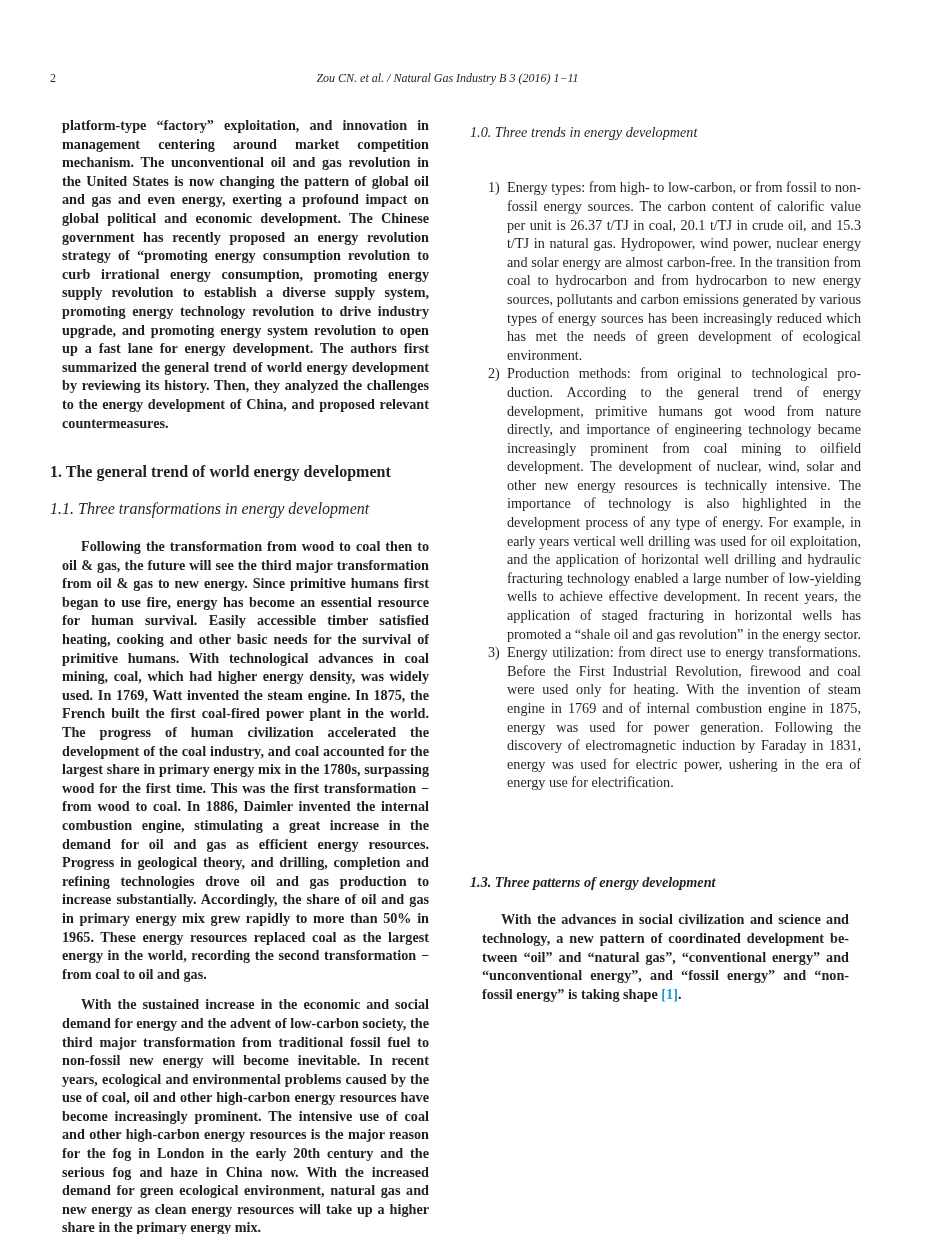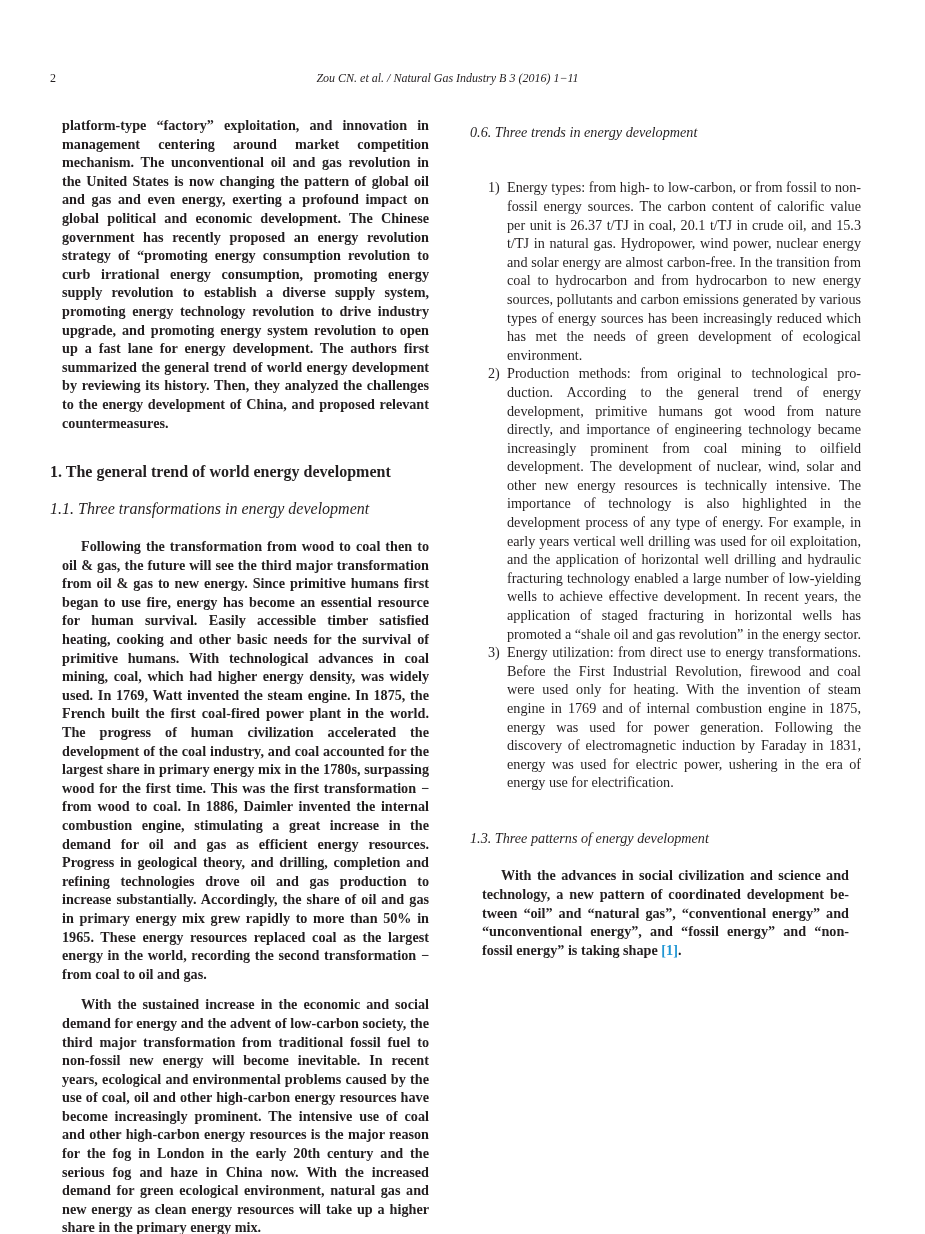--- a/index.html
+++ b/index.html
@@ -56,7 +56,7 @@
 
 <div class="col col-right">
   <div class="gap"></div>
-  <h3 class="subsection-head" style="font-size:14.2px;font-weight:normal;">0.6. Three trends in energy development</h3>
+  <h3 class="subsection-head" style="font-size:14.2px;font-weight:normal;">1.0. Three trends in energy development</h3>
   <div class="gap"></div>
   <ol class="trend-list">
     <li>

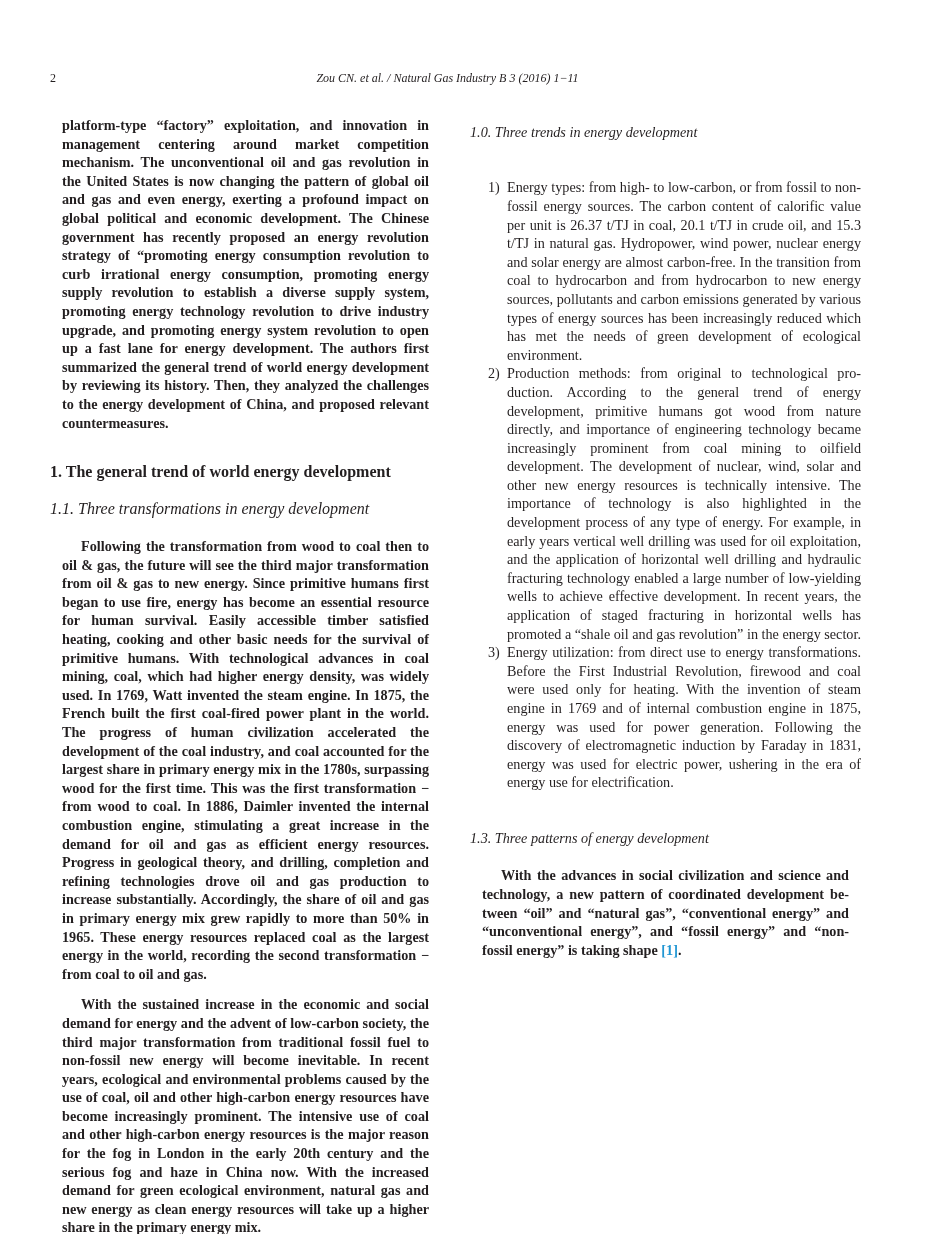--- a/index.html
+++ b/index.html
@@ -74,7 +74,7 @@
   </ol>
   <div class="gap"></div>
   <div class="gap"></div>
-  <h3 class="subsection-head" style="font-size:14.2px;font-weight:normal;">1.3. Three patterns of energy development</h3>
+  <h3 class="subsection-head" style="font-size:14.2px;font-weight:bold;margin-top:44px;">1.3. Three patterns of energy development</h3>
   <p class="indent"><span>With the advances in social civilization and science and technology, a new pattern of coordinated development be­tween “oil” and “natural gas”, “conventional energy” and “unconventional energy”, and “fossil energy” and “non-fossil energy” is taking shape </span><a class="cite">[1]</a><span>.</span></p>
 </div>
 

